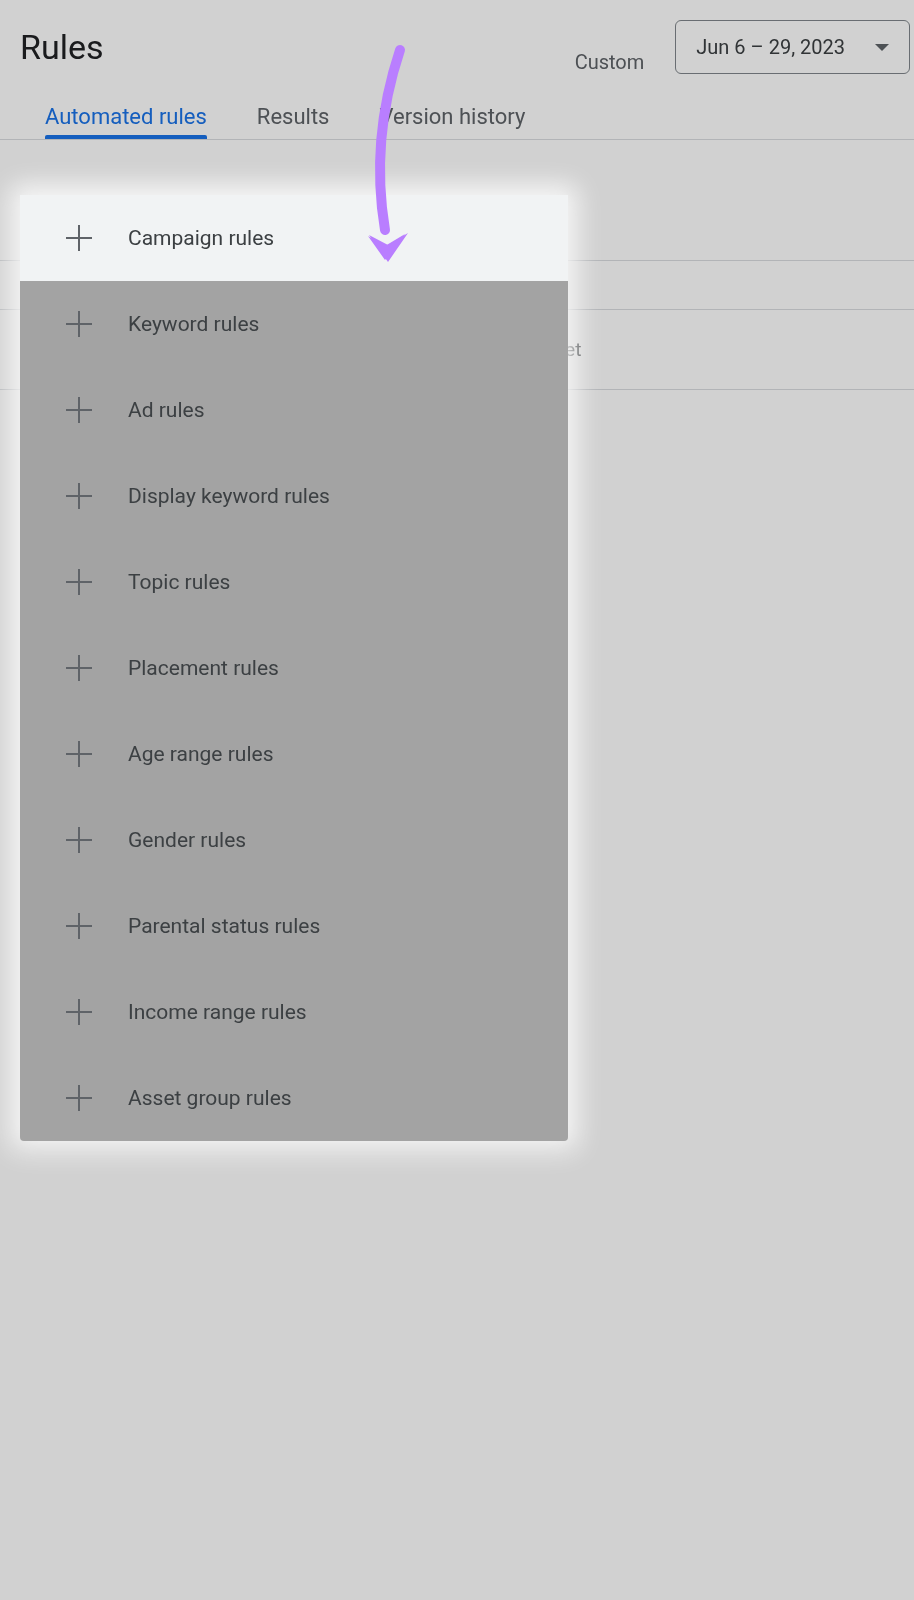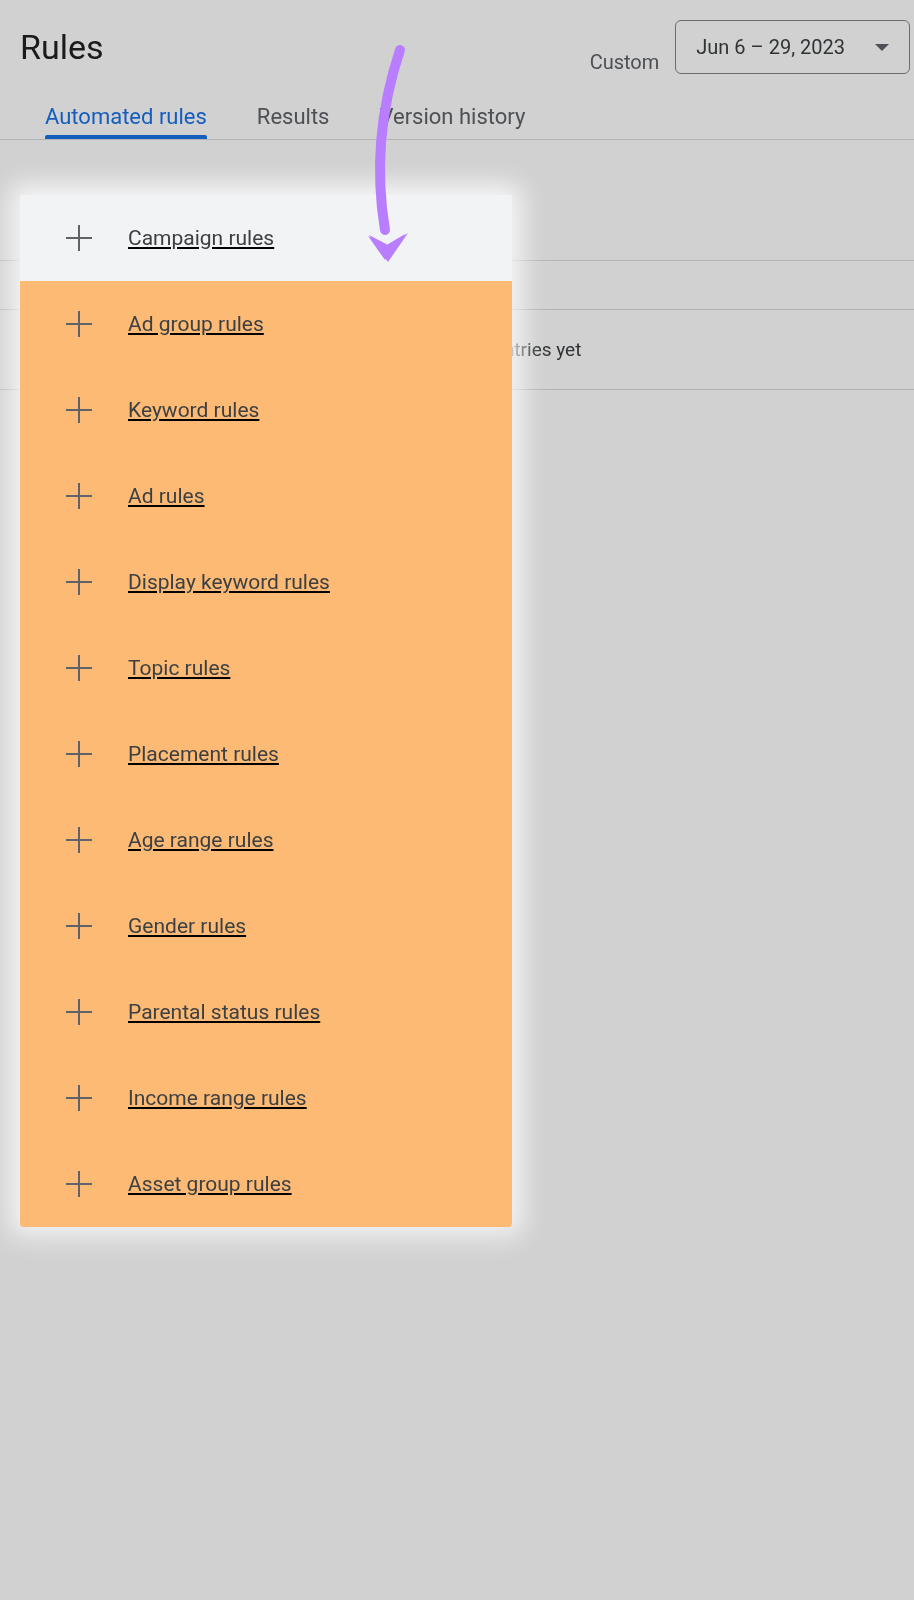--- a/index.html
+++ b/index.html
@@ -51,6 +51,7 @@
       color: #3c4043;
       cursor: pointer;
       background: #fff;
+      margin-left: 15px;
     }
     .dropdown-arrow {
       width: 0;

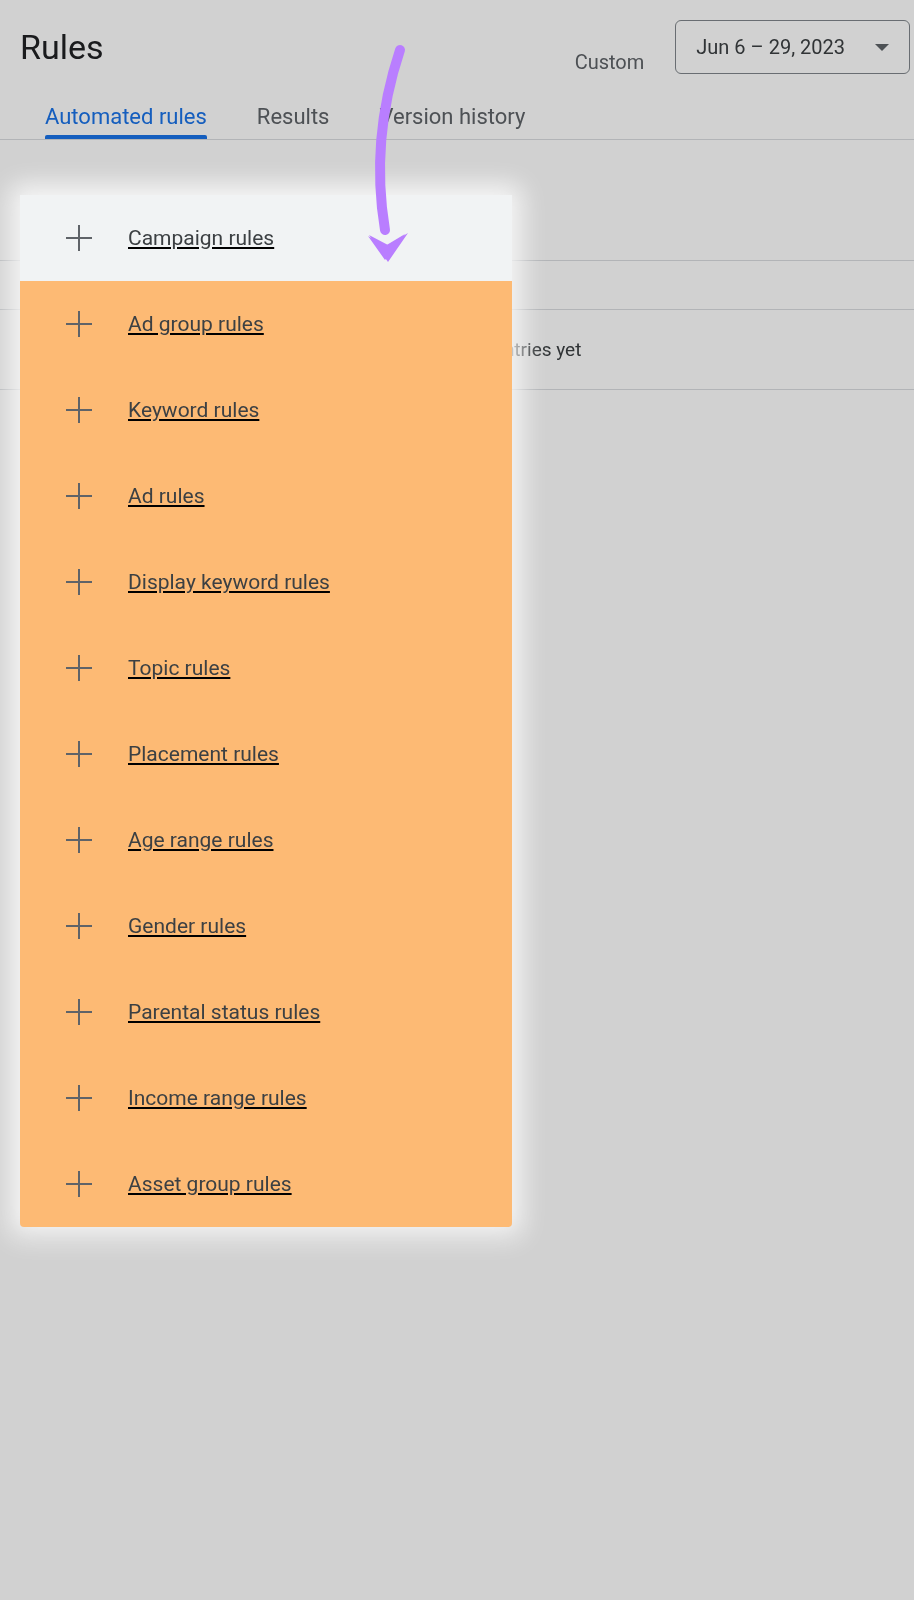--- a/index.html
+++ b/index.html
@@ -123,12 +123,11 @@
       position: absolute;
       top: 195px;
       left: 20px;
-      width: 492px;
-      background: #fdba74;
+      width: 548px;
+      background: #a3a3a3;
       border-radius: 4px;
       box-shadow: 0 0 24px 10px rgba(255,255,255,0.9), 0 4px 20px rgba(0,0,0,0.15);
       z-index: 10;
-      text-decoration: underline;
     }
     .menu-item {
       display: flex;

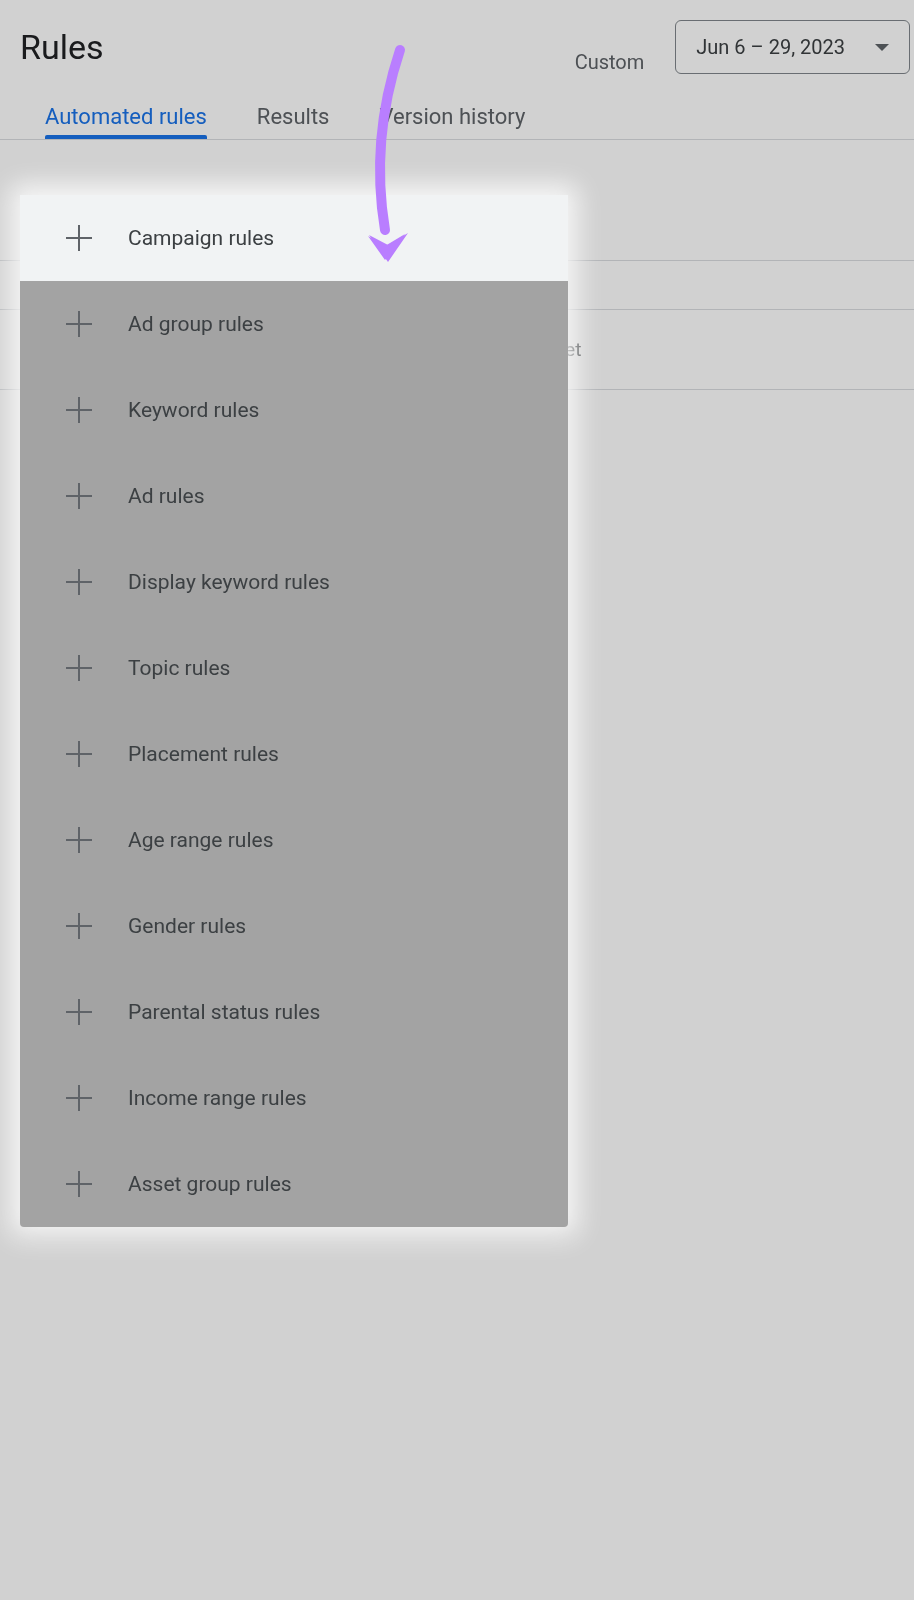--- a/index.html
+++ b/index.html
@@ -209,10 +209,6 @@
   </div>
   <div class="menu-item">
     <span class="plus-icon"></span>
-    <span>Ad group rules</span>
-  </div>
-  <div class="menu-item">
-    <span class="plus-icon"></span>
     <span>Keyword rules</span>
   </div>
   <div class="menu-item">

